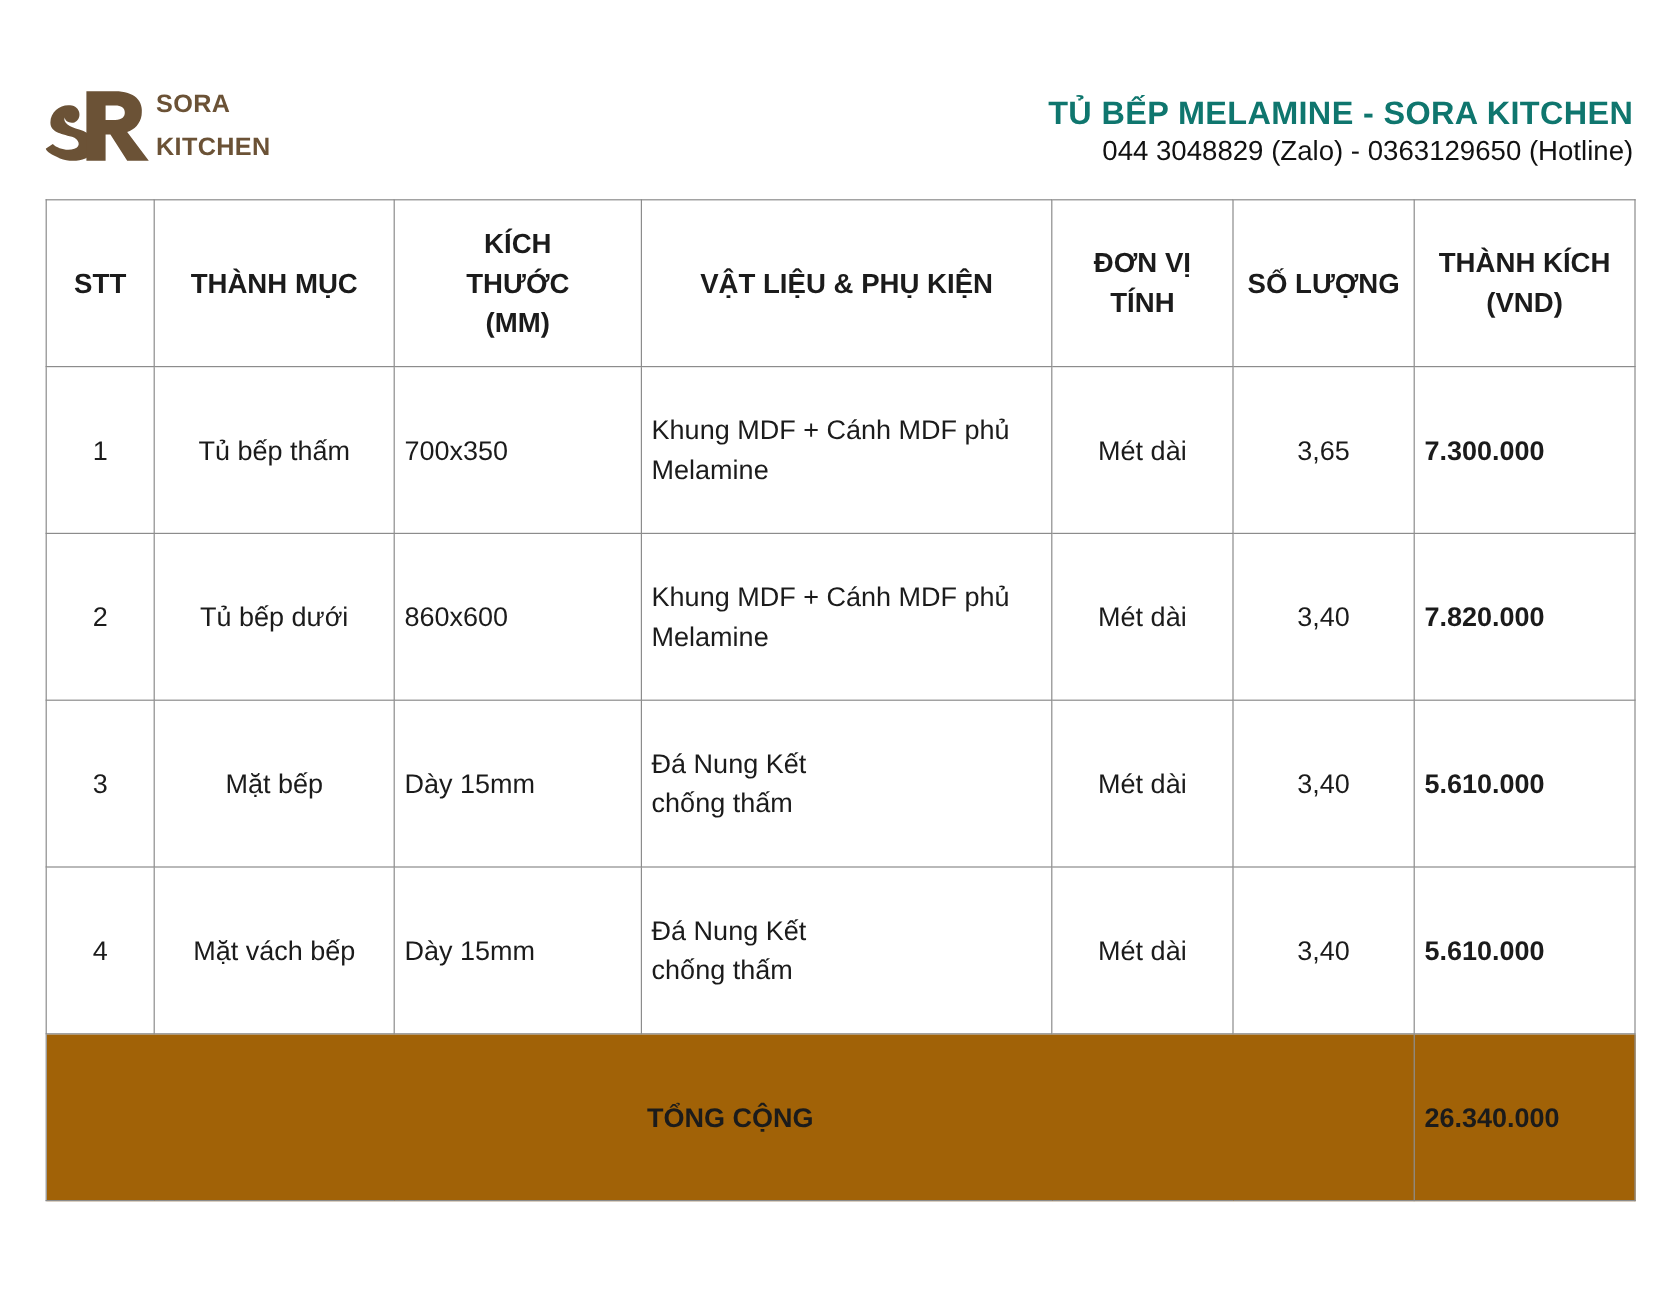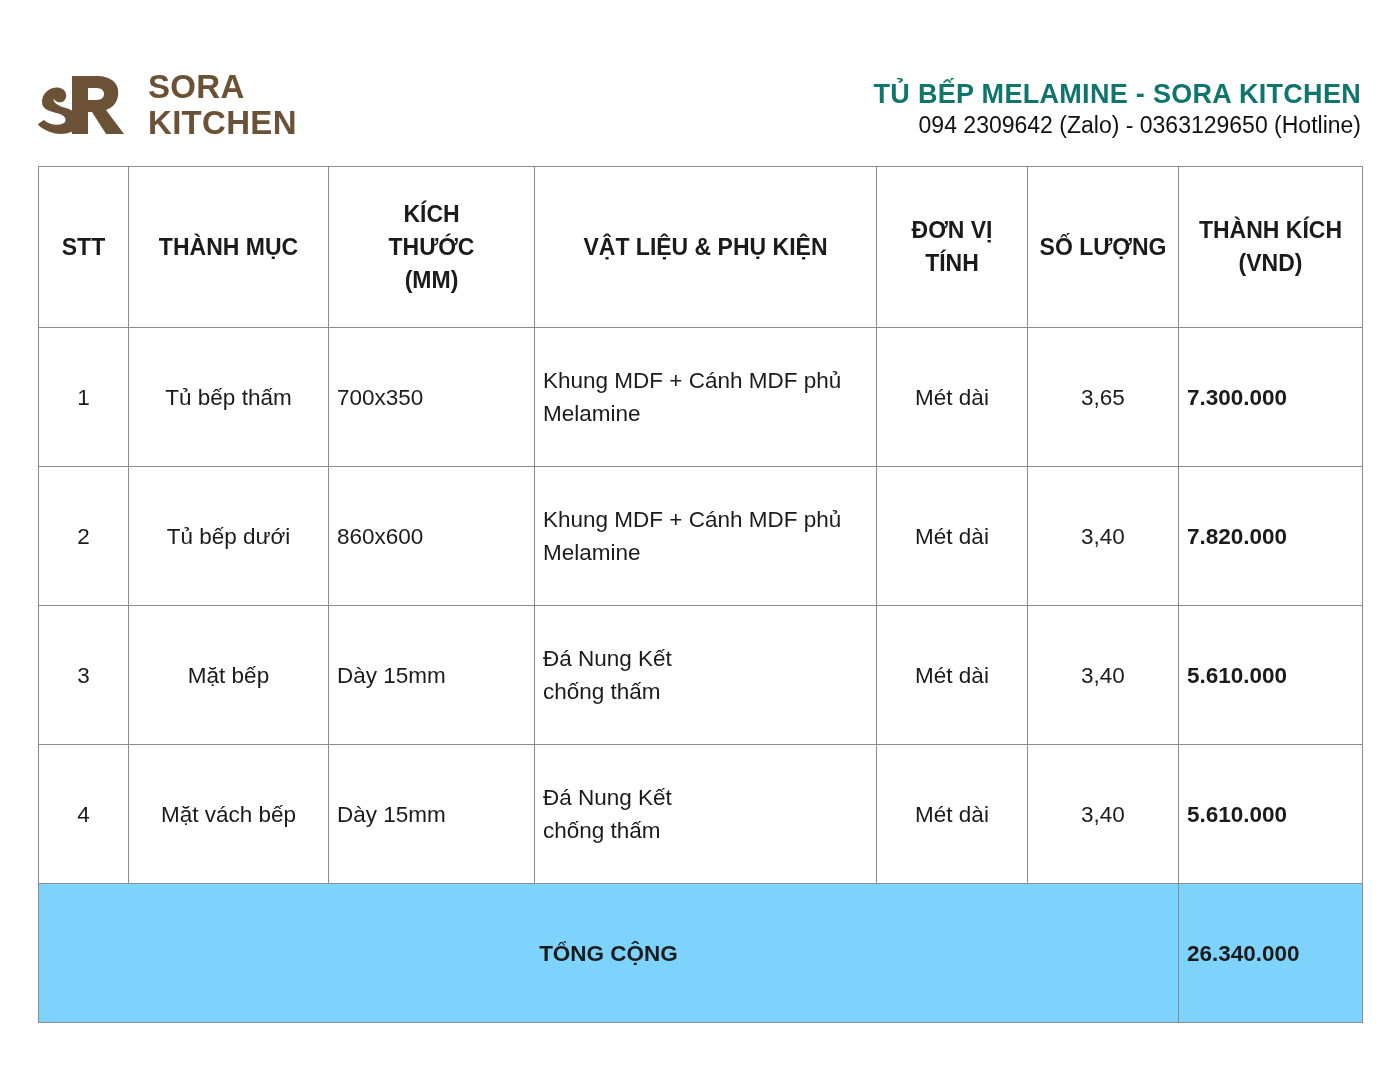--- a/index.html
+++ b/index.html
@@ -10,7 +10,7 @@
   .logo { position: absolute; left: 38px; top: 70px; height: 70px; display: flex; align-items: center; }
   .logo-mark { width: 88px; height: 66px; position: relative; }
   .logo-mark svg { width: 88px; height: 66px; display: block; }
-  .logo-text { margin-left: 22px; color: #6b5236; font-family: "Liberation Sans", sans-serif; font-weight: 700; font-size: 33px; line-height: 36px; letter-spacing: 0.3px; }
+  .logo-text { margin-left: 4px; color: #6b5236; font-family: "Liberation Sans", sans-serif; font-weight: 700; font-size: 21px; line-height: 36px; letter-spacing: 0.3px; }
   .header-right { position: absolute; right: 39px; top: 76px; text-align: right; }
   .doc-title { font-family: "Liberation Sans", sans-serif; font-weight: 700; font-size: 27px; line-height: 36px; color: #0f766e; letter-spacing: 0.3px; }
   .doc-contact { font-family: "Liberation Sans", sans-serif; font-size: 23px; line-height: 30px; color: #111; margin-top: -2px; }

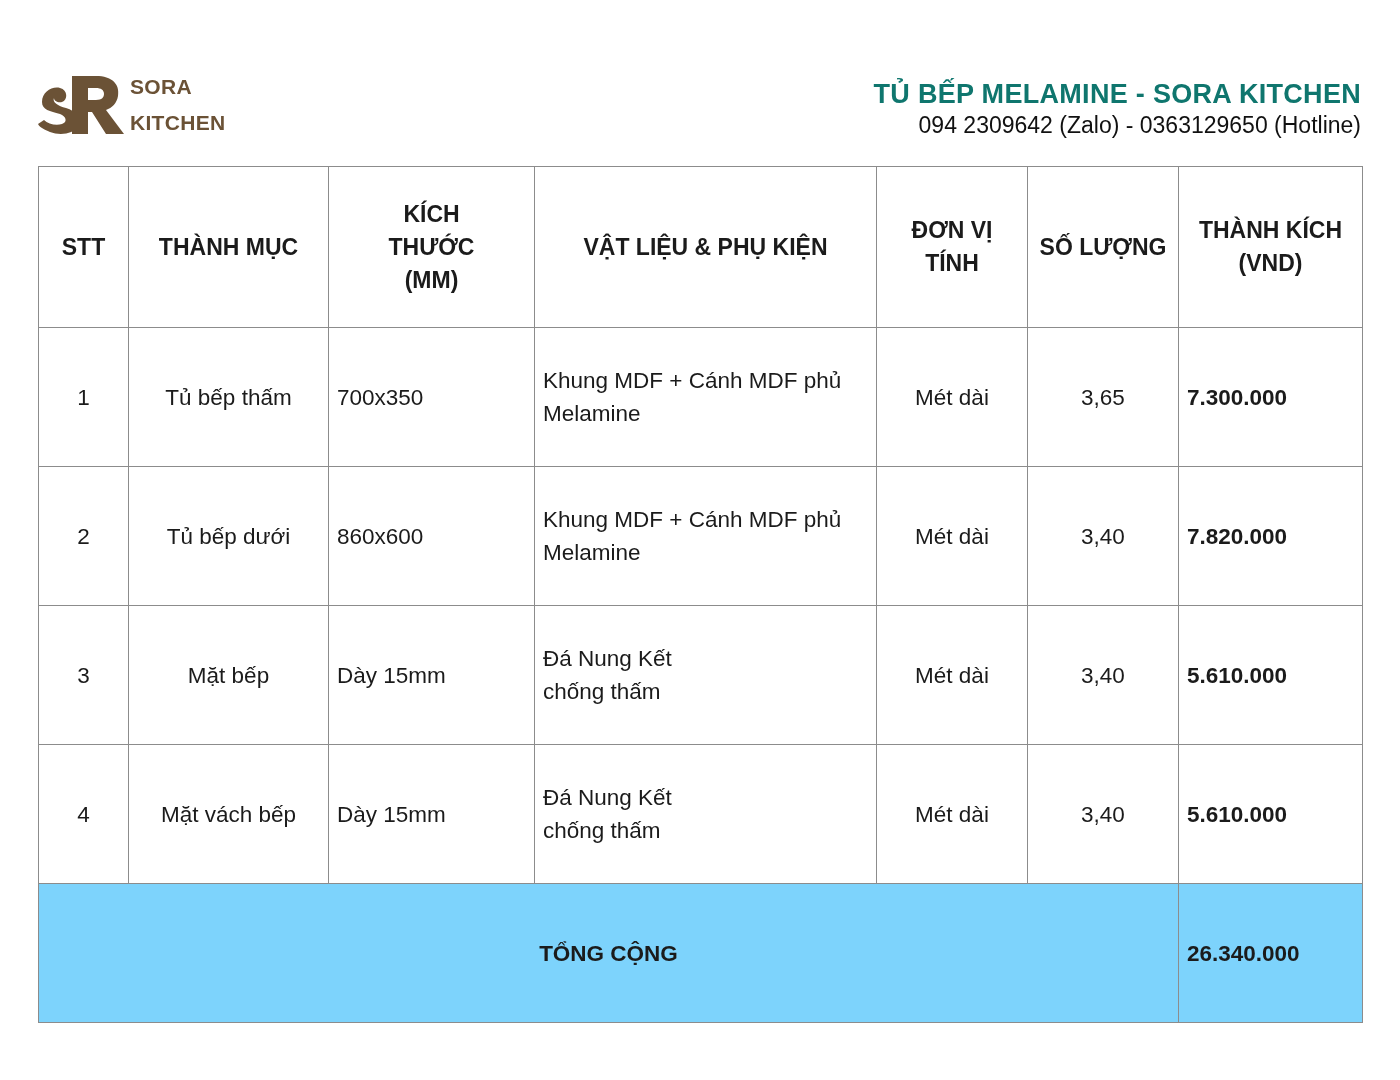--- a/index.html
+++ b/index.html
@@ -50,7 +50,7 @@
 
 <div class="header-right">
   <div class="doc-title">TỦ BẾP MELAMINE - SORA KITCHEN</div>
-  <div class="doc-contact">094 2309642 (Zalo) - 0363129650 (Hotline)</div>
+  <div class="doc-contact">044 3048829 (Zalo) - 0363129650 (Hotline)</div>
 </div>
 
 <table class="quote">

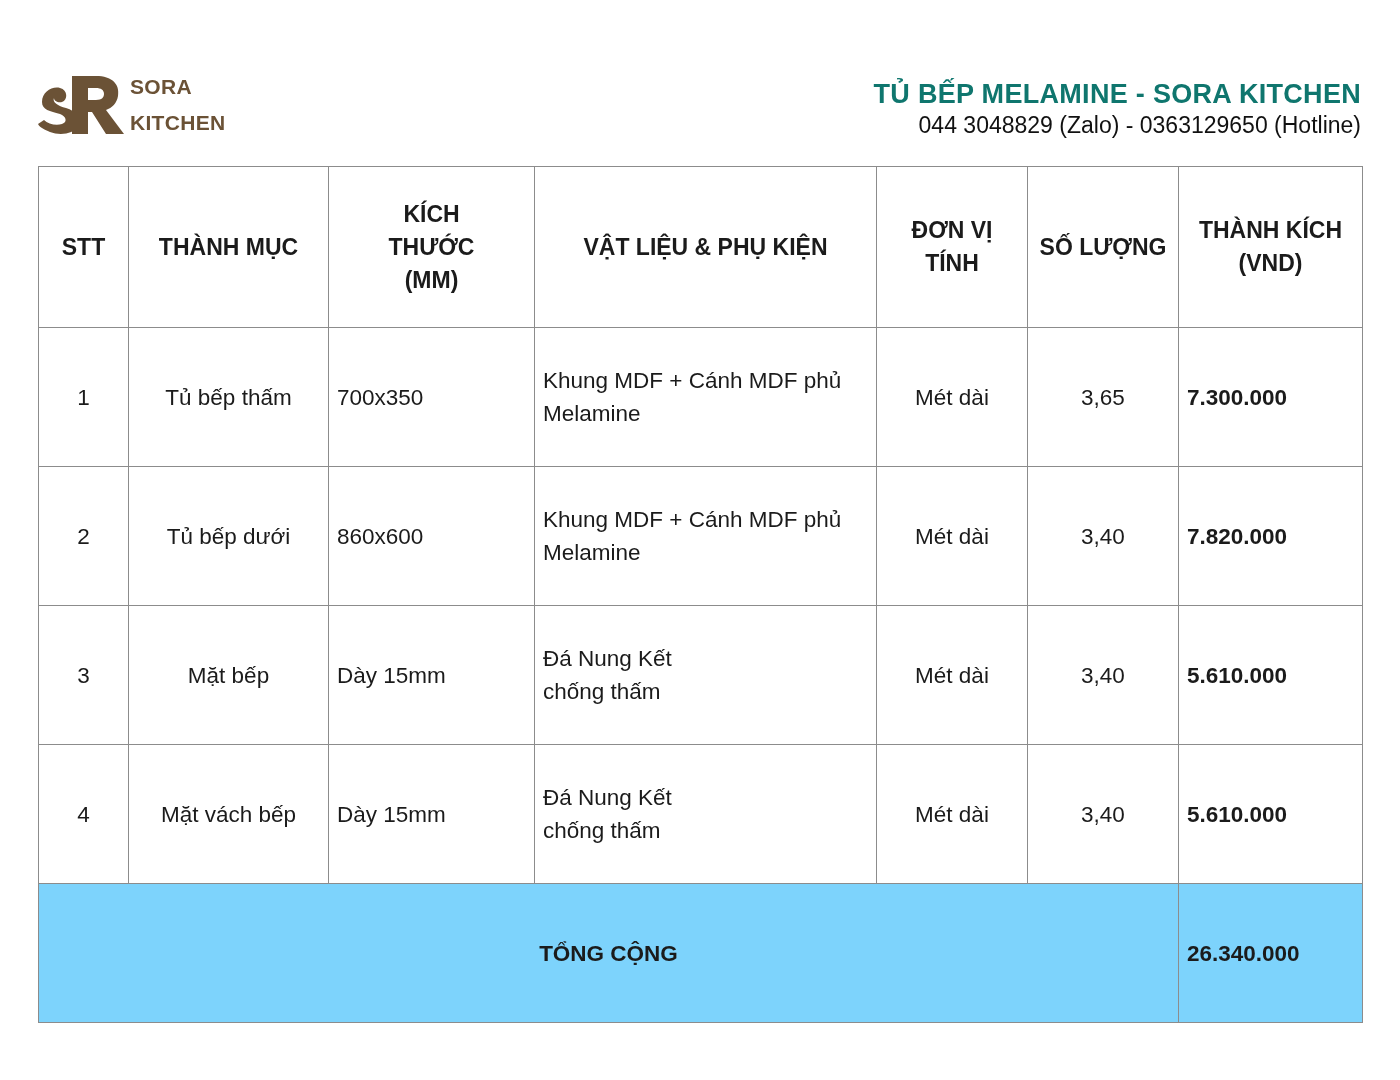--- a/index.html
+++ b/index.html
@@ -67,7 +67,7 @@
     <tr>
       <th>STT</th>
       <th>THÀNH MỤC</th>
-      <th style="padding:11px 40px">KÍCH THƯỚC (MM)</th>
+      <th style="padding:0 40px">KÍCH THƯỚC (MM)</th>
       <th>VẬT LIỆU &amp; PHỤ KIỆN</th>
       <th style="padding:0 28px">ĐƠN VỊ TÍNH</th>
       <th style="padding:0 4px">SỐ LƯỢNG</th>

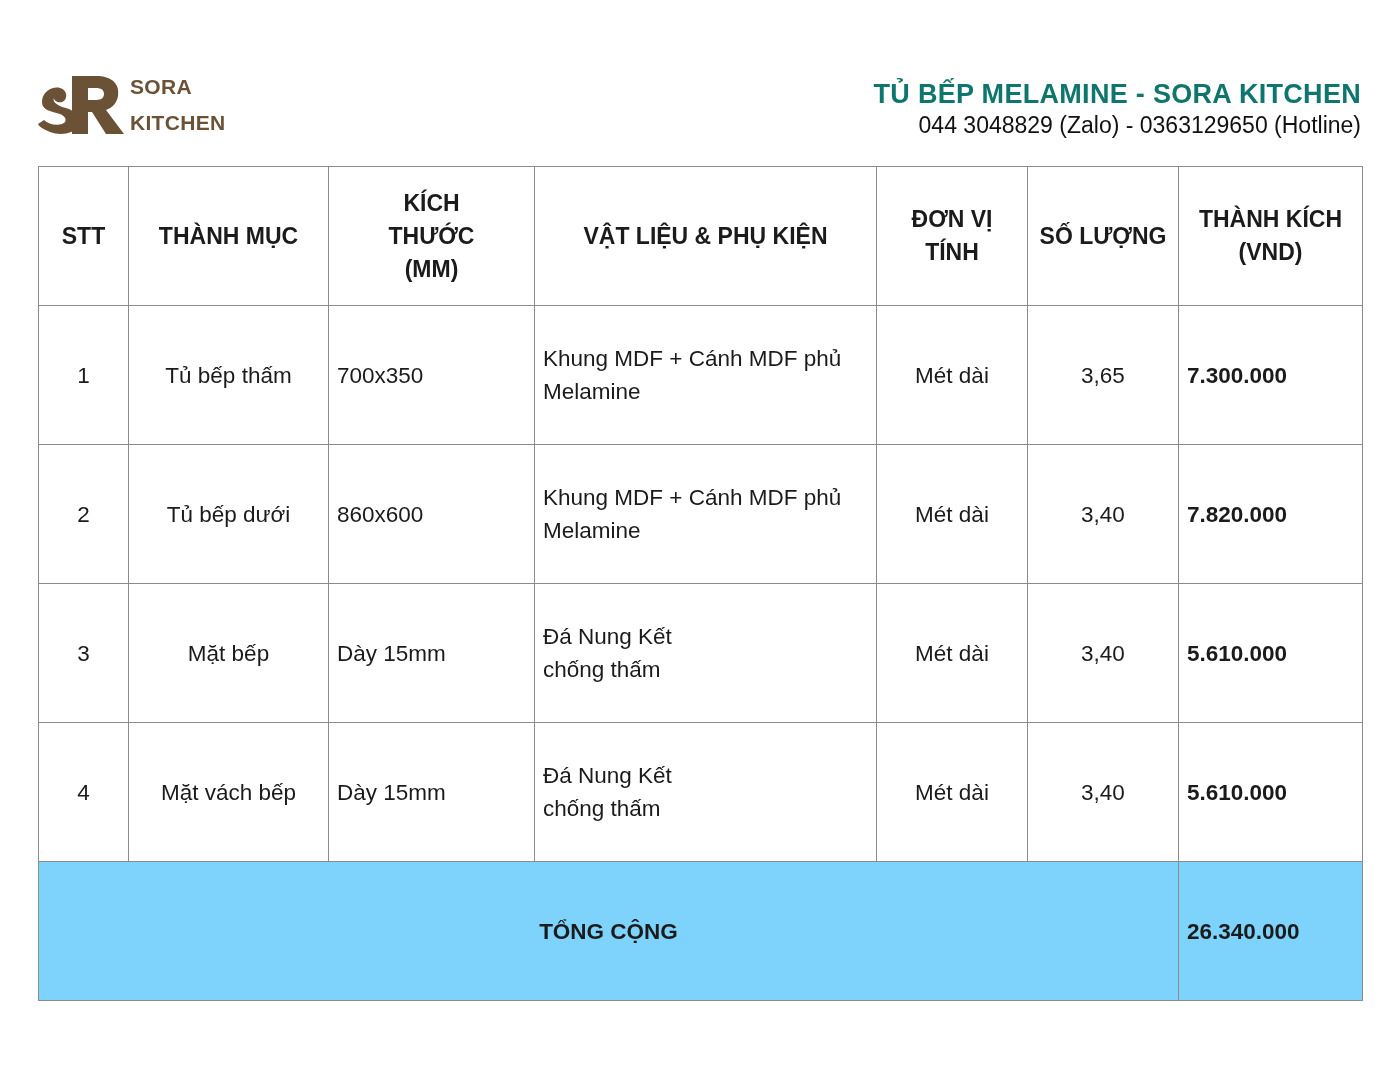--- a/index.html
+++ b/index.html
@@ -28,7 +28,7 @@
   .c-center { text-align: center; }
   .c-left { text-align: left; }
   .c-right { font-weight: 700; }
-  tr.total td { background: #7dd3fc; font-weight: 700; }
+  tr.total td { background: #a16207; font-weight: 700; }
 </style>
 </head>
 <body>

